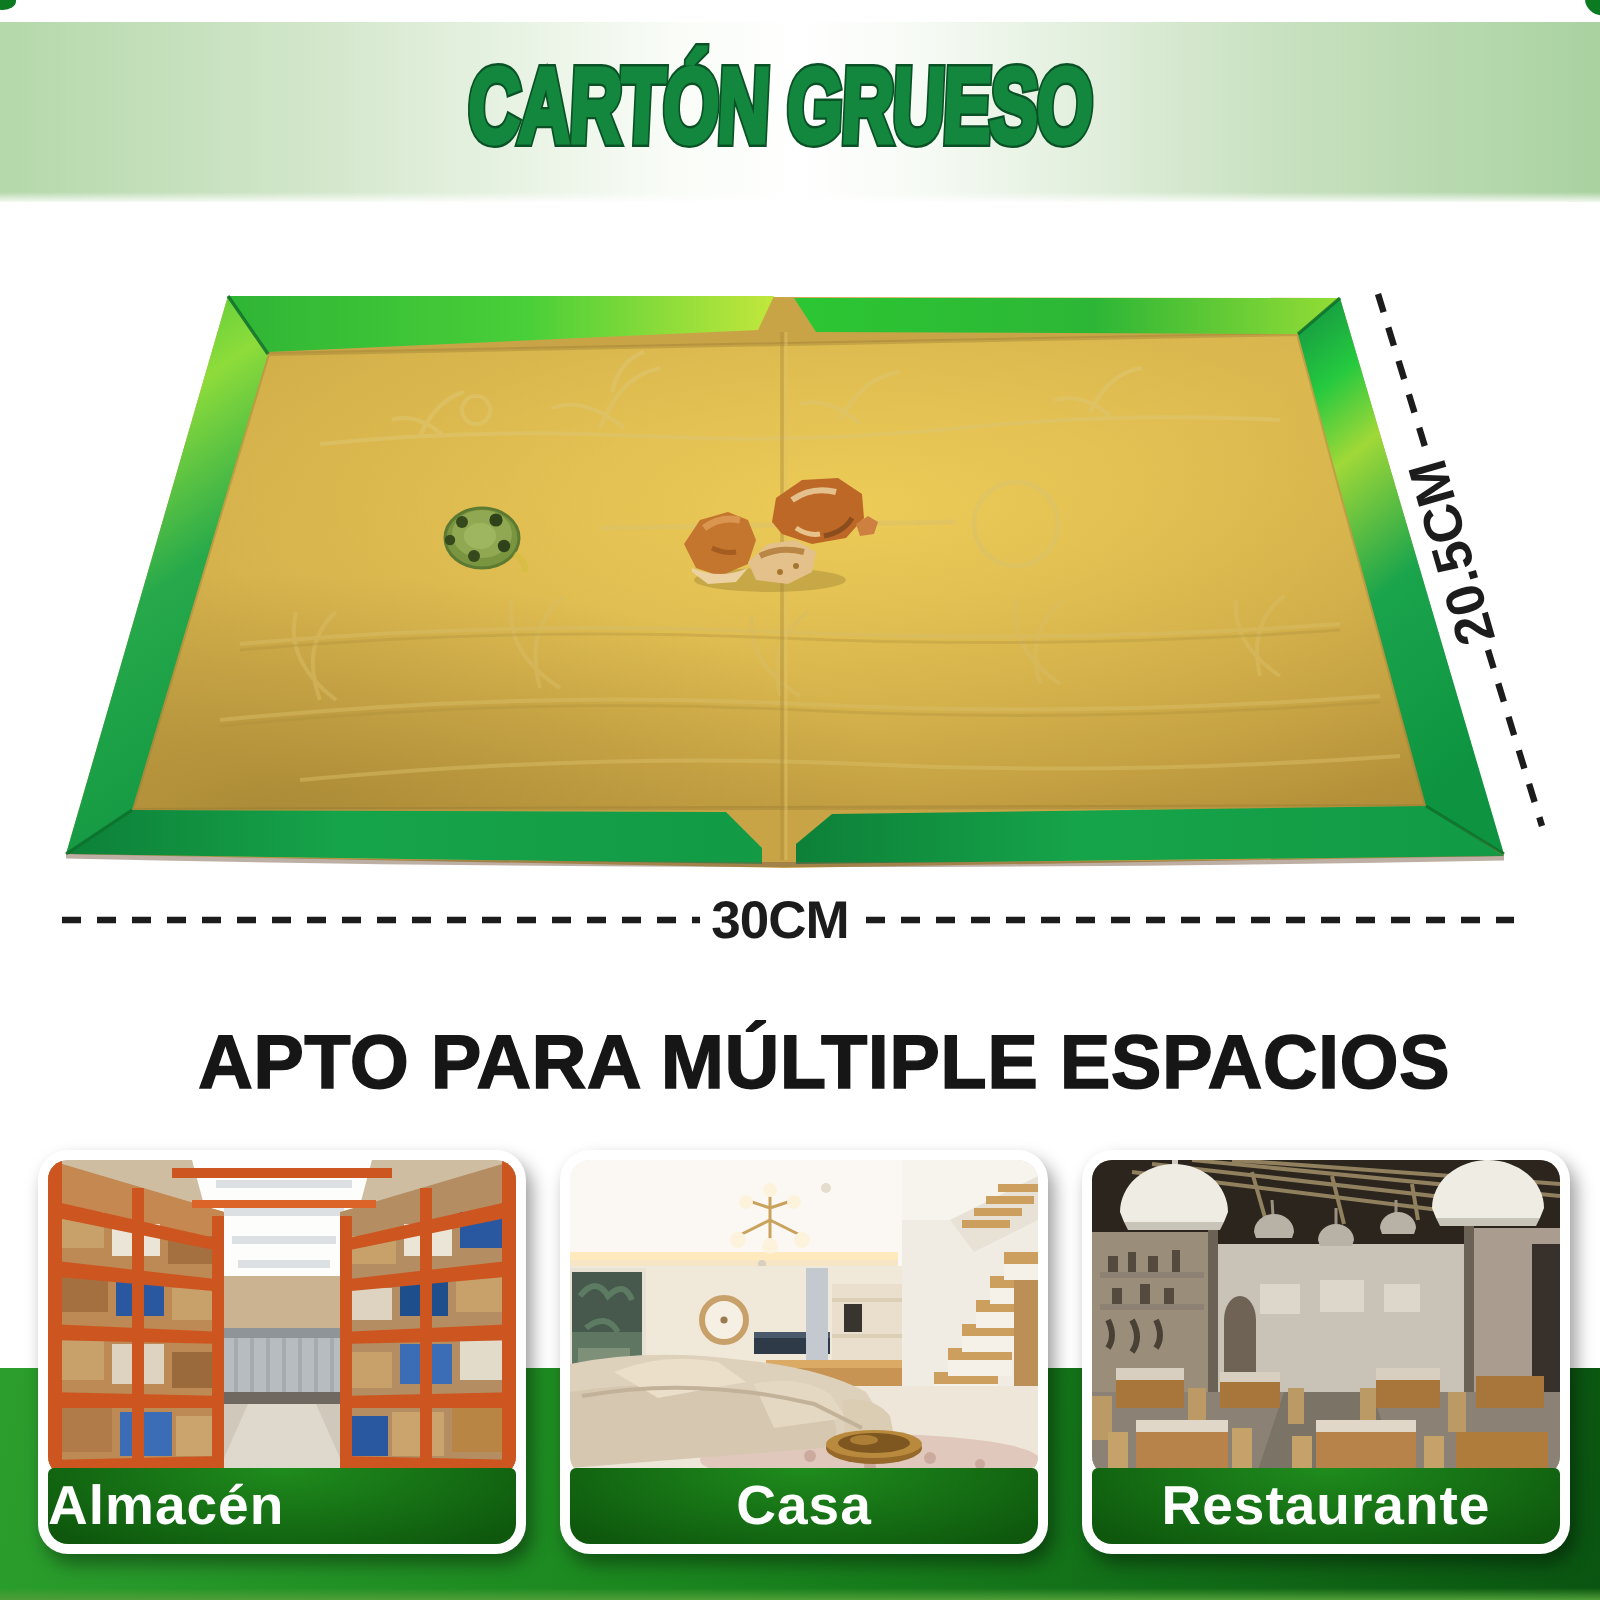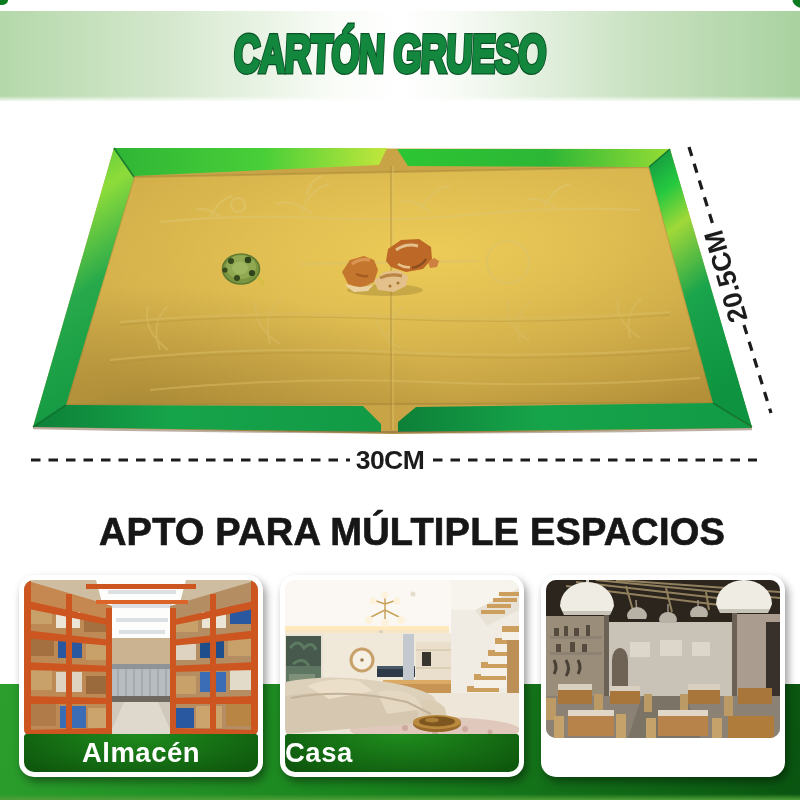--- a/index.html
+++ b/index.html
@@ -273,7 +273,7 @@
   <div class="abs" style="left:5px;top:159px;width:234px;height:38px;
     background:radial-gradient(ellipse at 50% 0%,#1f8c1d 0%,#0e570d 92%);
     border-radius:3px 3px 10px 10px;color:#fff;font-weight:bold;font-size:27.5px;letter-spacing:0.5px;
-    text-align:center;line-height:38px;">Almacén</div>
+    text-align:left;line-height:38px;">Almacén</div>
 </div>
 
 <div class="abs" style="left:280px;top:575px;width:244px;height:202px;background:#ffffff;

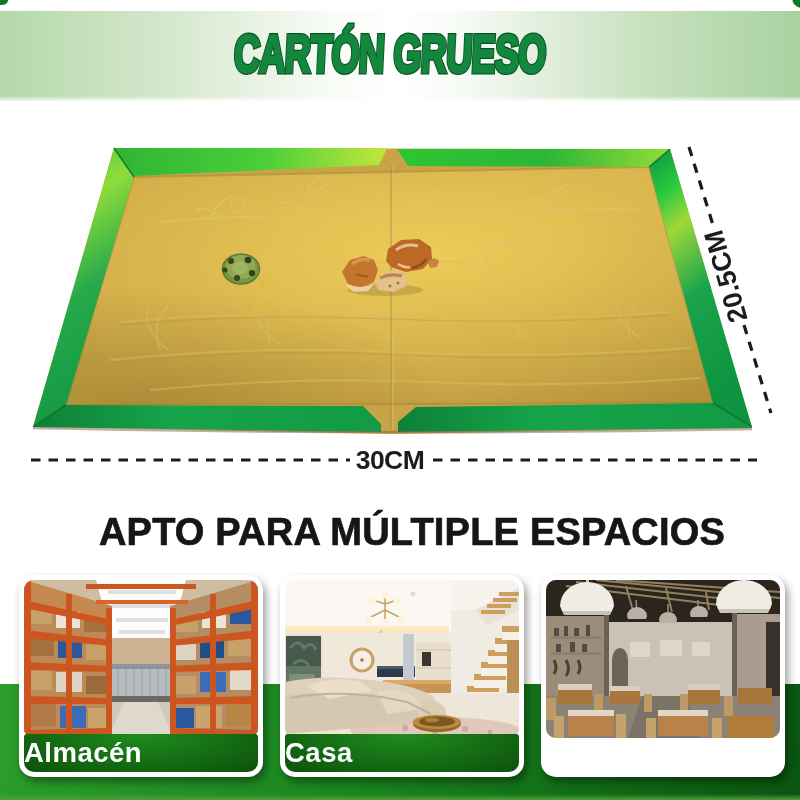--- a/index.html
+++ b/index.html
@@ -383,7 +383,7 @@
   <div class="abs" style="left:5px;top:159px;width:234px;height:38px;
     background:radial-gradient(ellipse at 50% 0%,#1f8c1d 0%,#0e570d 92%);
     border-radius:3px 3px 10px 10px;color:#fff;font-weight:bold;font-size:27.5px;letter-spacing:0.5px;
-    line-height:38px;">Casa</div>
+    text-align:center;line-height:38px;">Casa</div>
 </div>
 
 <div class="abs" style="left:541px;top:575px;width:244px;height:202px;background:#ffffff;

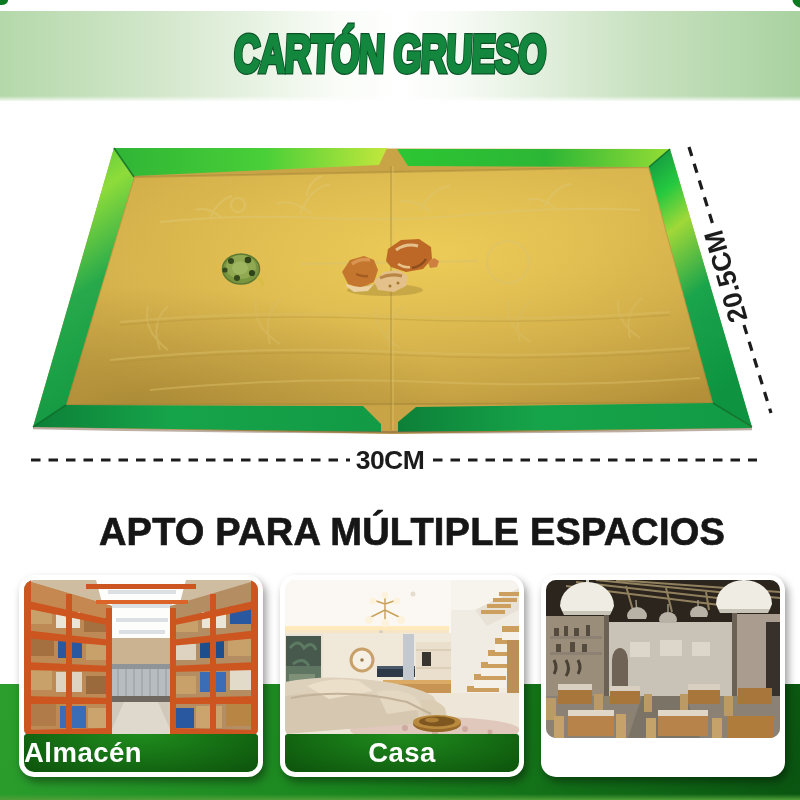--- a/index.html
+++ b/index.html
@@ -472,6 +472,10 @@
     </g>
   </svg>
 
+  <div class="abs" style="left:5px;top:159px;width:234px;height:38px;
+    background:radial-gradient(ellipse at 50% 0%,#1f8c1d 0%,#0e570d 92%);
+    border-radius:3px 3px 10px 10px;color:#fff;font-weight:bold;font-size:27.5px;letter-spacing:0.5px;
+    text-align:center;line-height:38px;">Restaurante</div>
 </div>
 
 </body></html>

